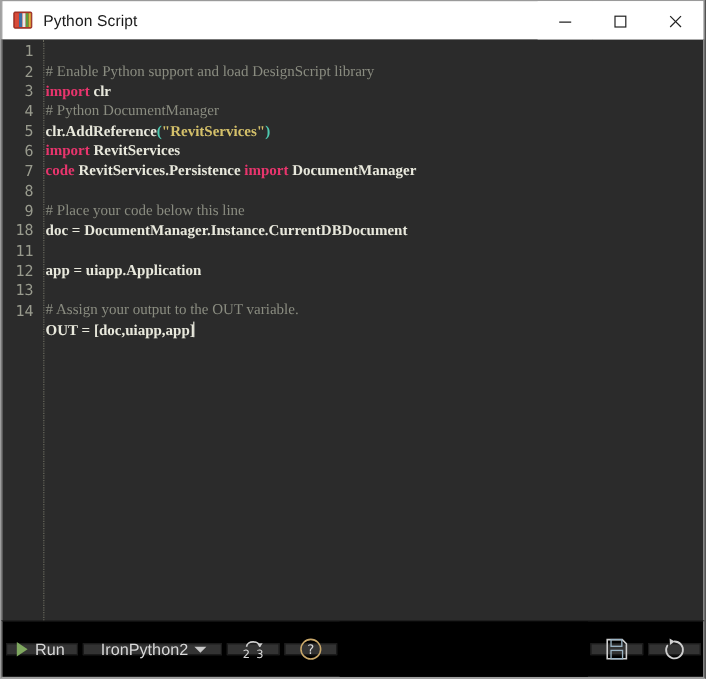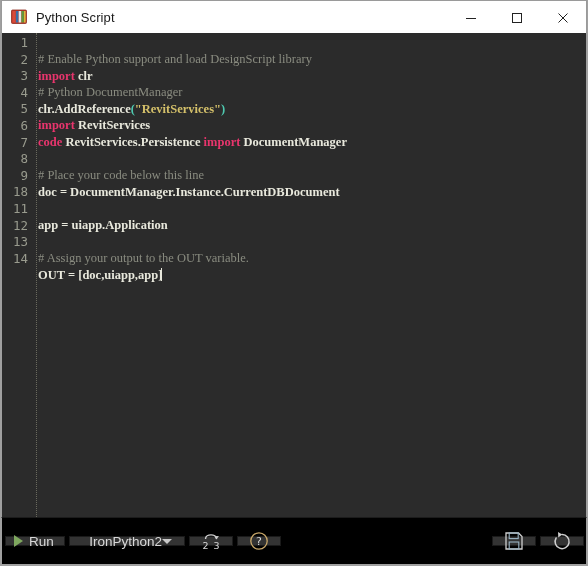--- a/index.html
+++ b/index.html
@@ -180,7 +180,7 @@
 
   .btn-engine {
     width: 116px;
-    justify-content: flex-end;
+    justify-content: space-between;
     padding: 0 12px 0 14px;
   }
 

